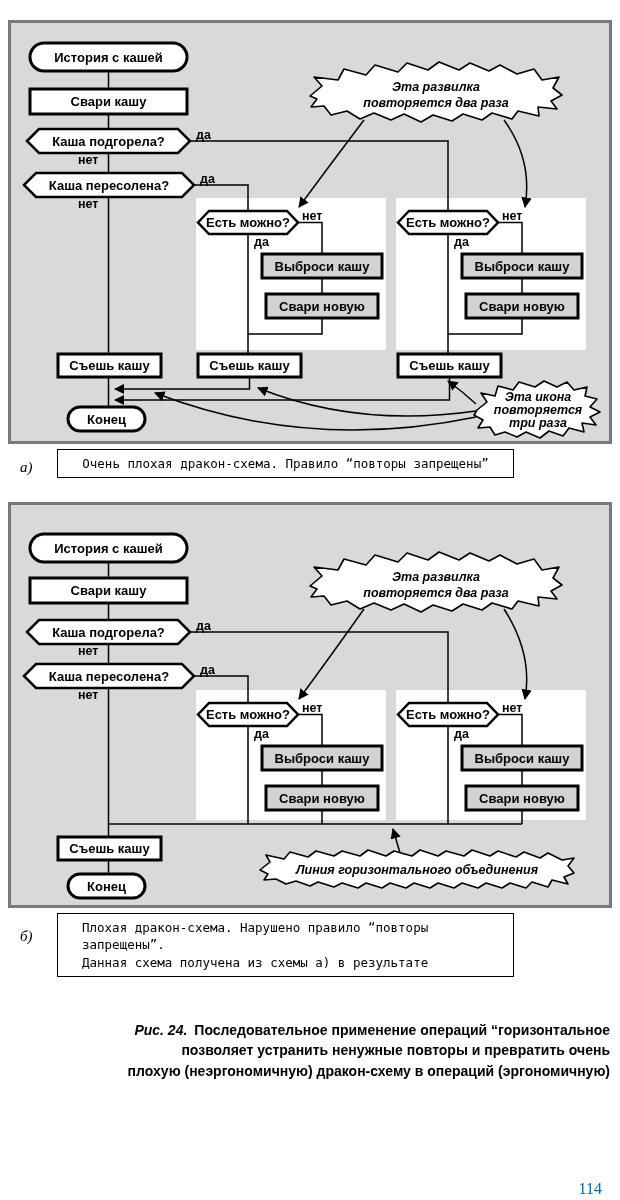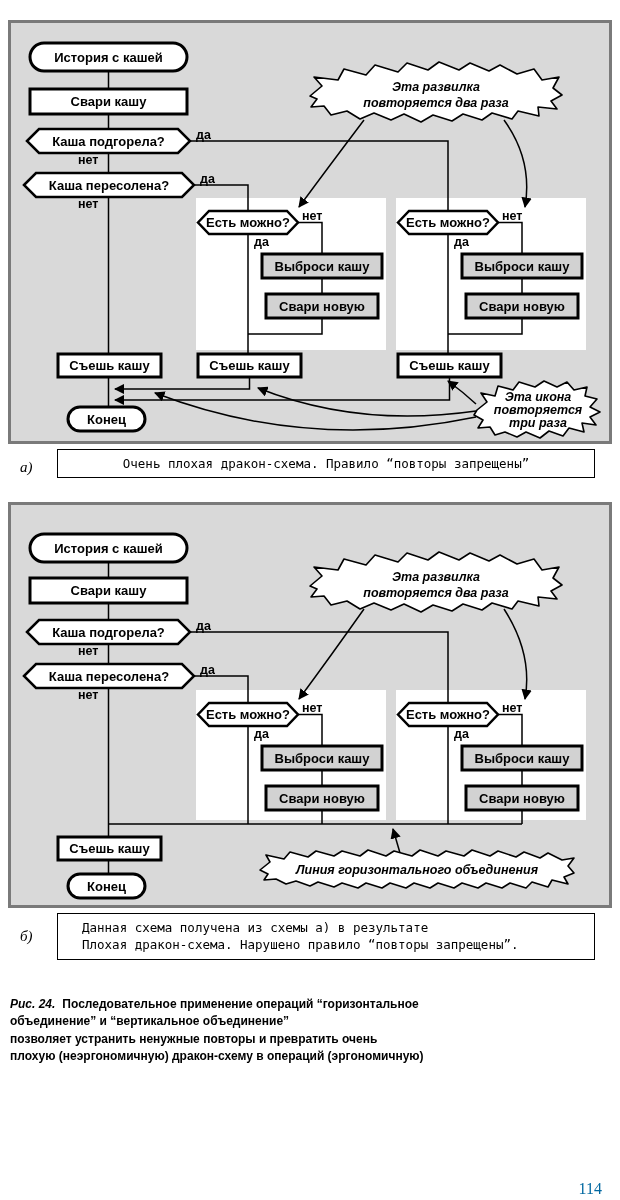--- a/index.html
+++ b/index.html
@@ -27,7 +27,7 @@
 
   
   .caption-strip {
-    position:absolute; left:57px; width:538px; background:#fff;
+    position:absolute; left:57px; width:457px; background:#fff;
     border:1.5px solid #000;
     font-family:"DejaVu Sans Mono", monospace; font-size:12.5px;
     color:#000; line-height:1.38; padding:5px 6px;

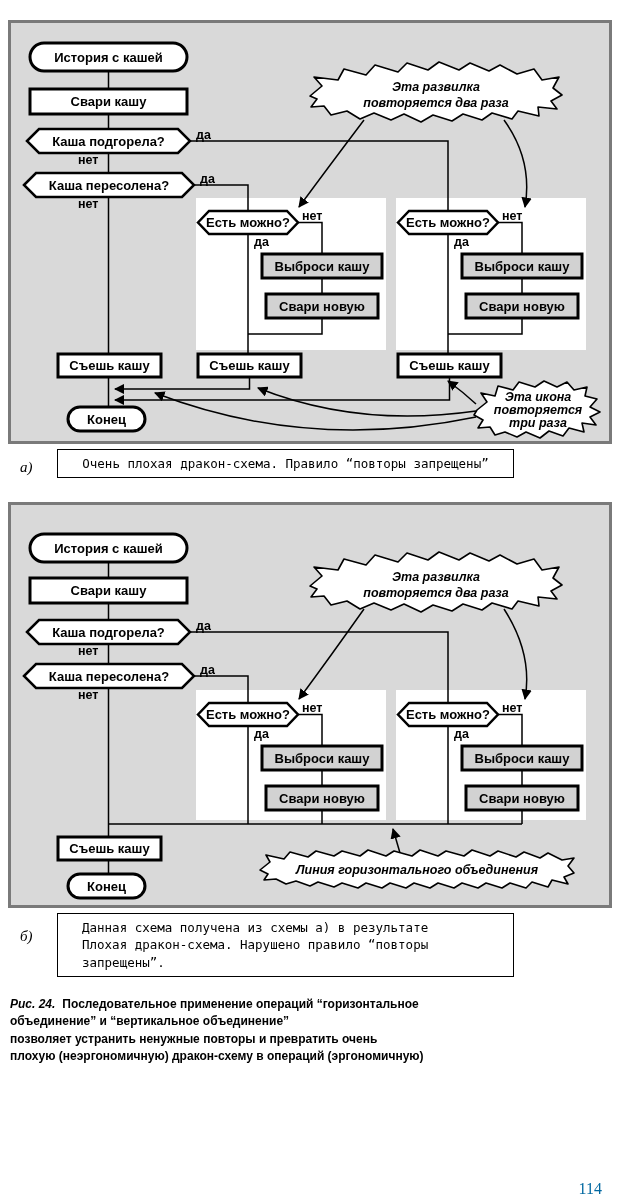--- a/index.html
+++ b/index.html
@@ -267,8 +267,8 @@
 
   <div class="panel-label label-b">б)</div>
   <div class="caption-strip strip-b">
+    <div>Плохая дракон-схема. Нарушено правило “повторы запрещены”.</div>
     <div>Данная схема получена из схемы а)  в результате</div>
-    <div>Плохая дракон-схема. Нарушено правило “повторы запрещены”.</div>
   </div>
 
   <div class="fig-caption">

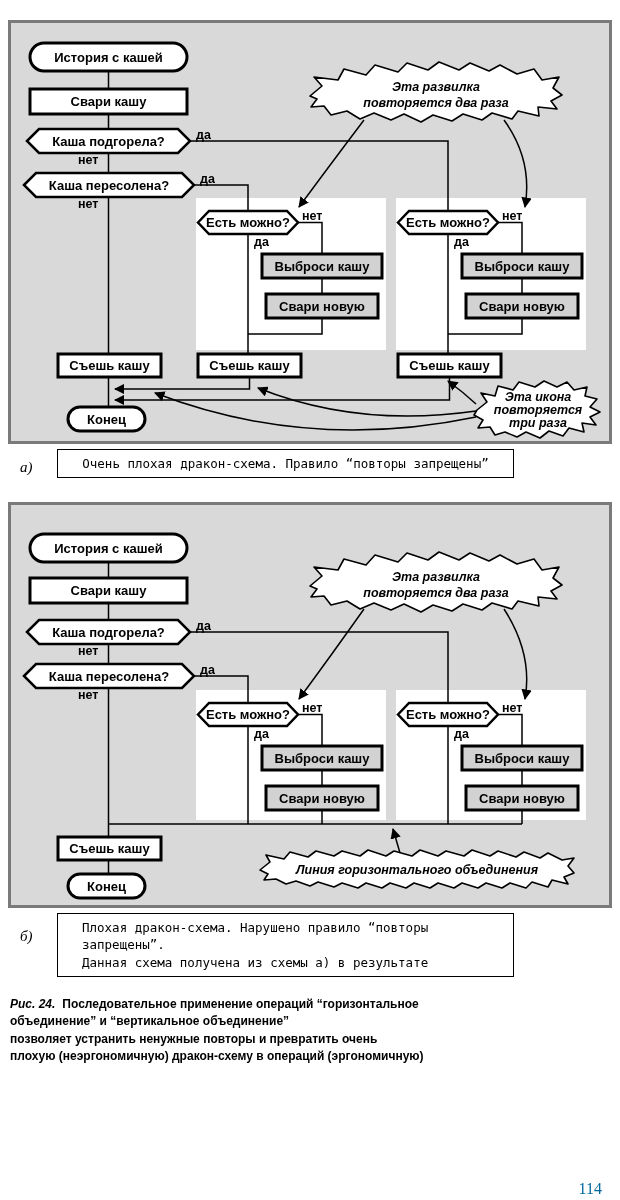--- a/index.html
+++ b/index.html
@@ -42,8 +42,8 @@
   .label-b { top:916px; }
 
   .fig-caption {
-    position:absolute; top:984px; left:10px; width:600px; text-align:left;
-    font-weight:700; font-size:12px; line-height:1.45; color:#000;
+    position:absolute; top:1008px; left:10px; width:600px; text-align:right;
+    font-weight:700; font-size:14px; line-height:1.45; color:#000;
   }
   .fig-prefix { font-style:italic; margin-right:7px; }
 

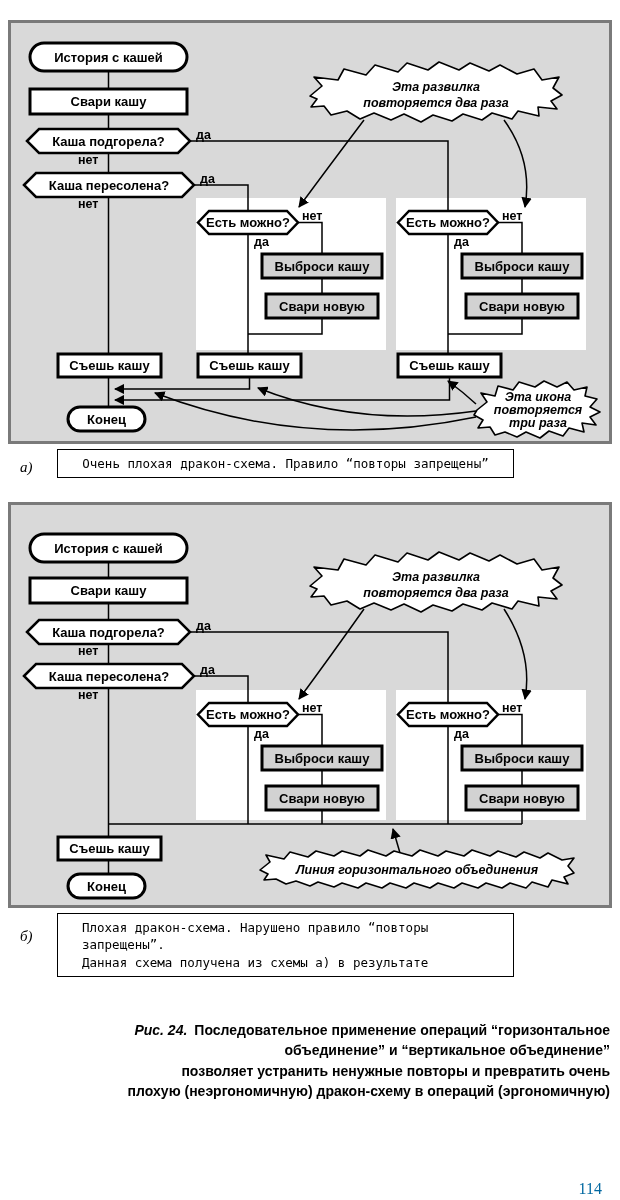--- a/index.html
+++ b/index.html
@@ -275,7 +275,6 @@
     <div>
       <span class="fig-prefix">Рис. 24.</span><span>Последовательное применение операций “горизонтальное</span>
     </div>
-    <div>объединение” и “вертикальное объединение”</div>
     <div>позволяет устранить ненужные повторы и превратить очень</div>
     <div>плохую (неэргономичную) дракон-схему в операций (эргономичную)</div>
   </div>

